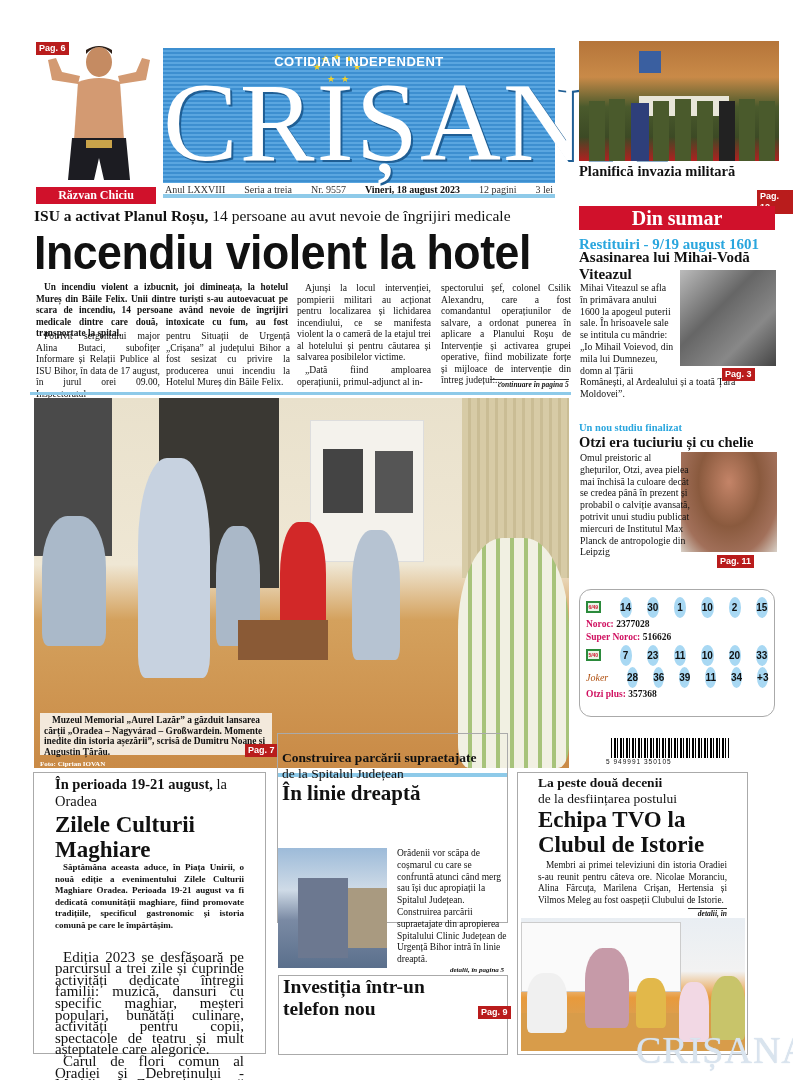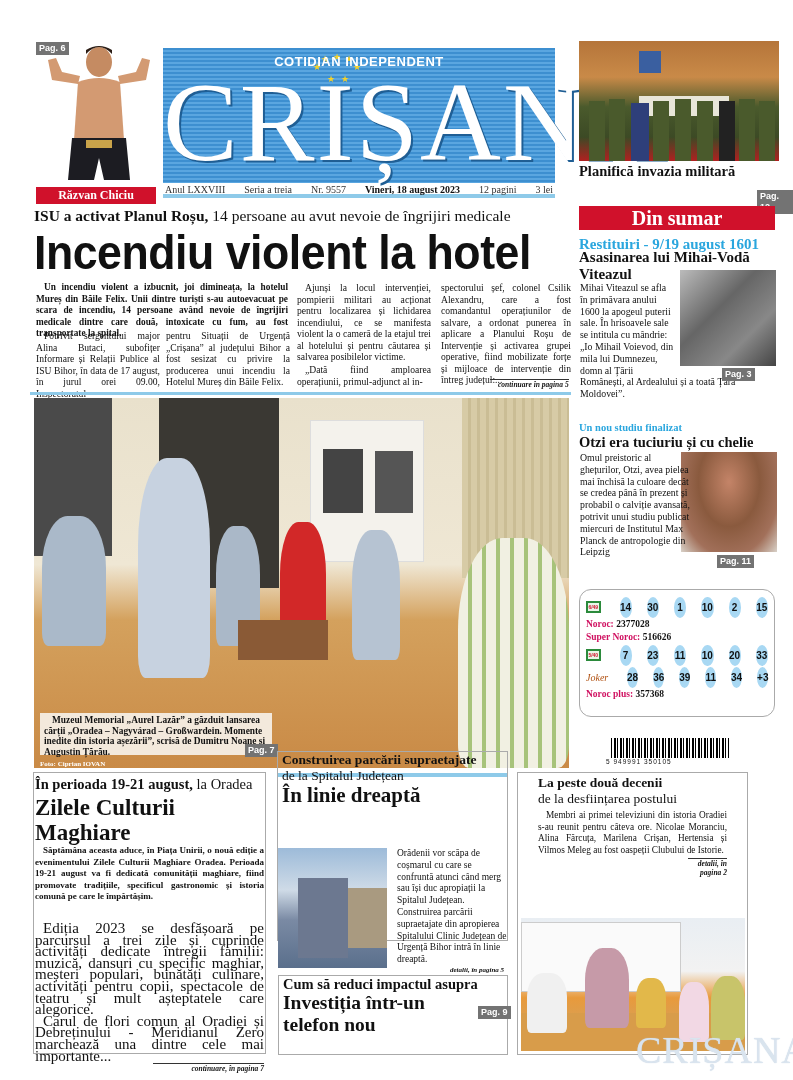--- a/index.html
+++ b/index.html
@@ -5,7 +5,7 @@
   * { box-sizing: border-box; margin: 0; padding: 0; }
   body { width: 793px; height: 1080px; background: #ffffff; position: relative; overflow: hidden; font-family: "Liberation Serif", serif; color: #111; }
   .abs { position: absolute; }
-  .pag { background: #737373; color: #fff; font-family: "Liberation Sans", sans-serif; font-weight: bold; font-size: 9px; padding: 1px 3px; line-height: 11px; display: inline-block; }
+  .pag { background: #b91c1c; color: #fff; font-family: "Liberation Sans", sans-serif; font-weight: bold; font-size: 9px; padding: 1px 3px; line-height: 11px; display: inline-block; }
   .photo { overflow: hidden; }
   
   #masthead { left: 163px; top: 48px; width: 392px; height: 135px; background: repeating-linear-gradient(180deg, #3d8fd0 0px, #3d8fd0 2px, #5aa6e0 2px, #5aa6e0 4px); }

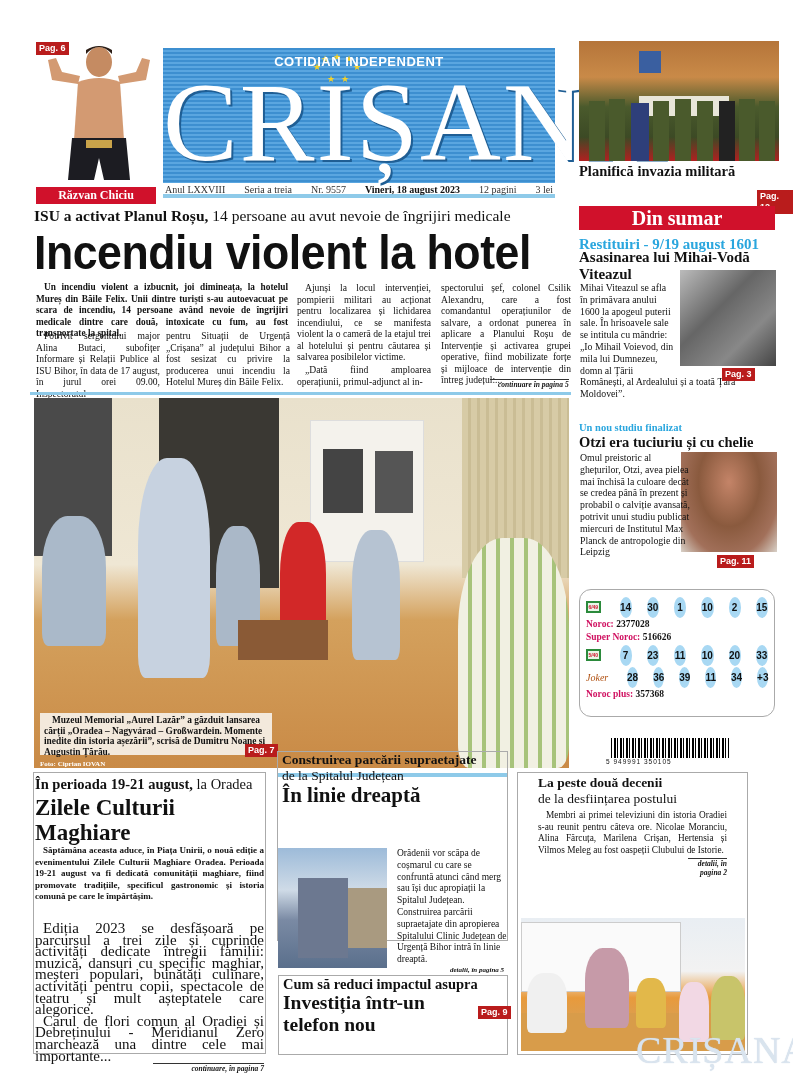--- a/index.html
+++ b/index.html
@@ -232,7 +232,7 @@
     <span class="ball">34</span>
     <span class="ball">+3</span>
   </div>
-  <div class="lline"><span class="k">Noroc plus:</span> <span>357368</span></div>
+  <div class="lline"><span class="k">Otzi plus:</span> <span>357368</span></div>
 </div>
 <div class="abs" id="barcode"></div>
 <div class="abs" id="barcode-num">5  949991  350105</div>

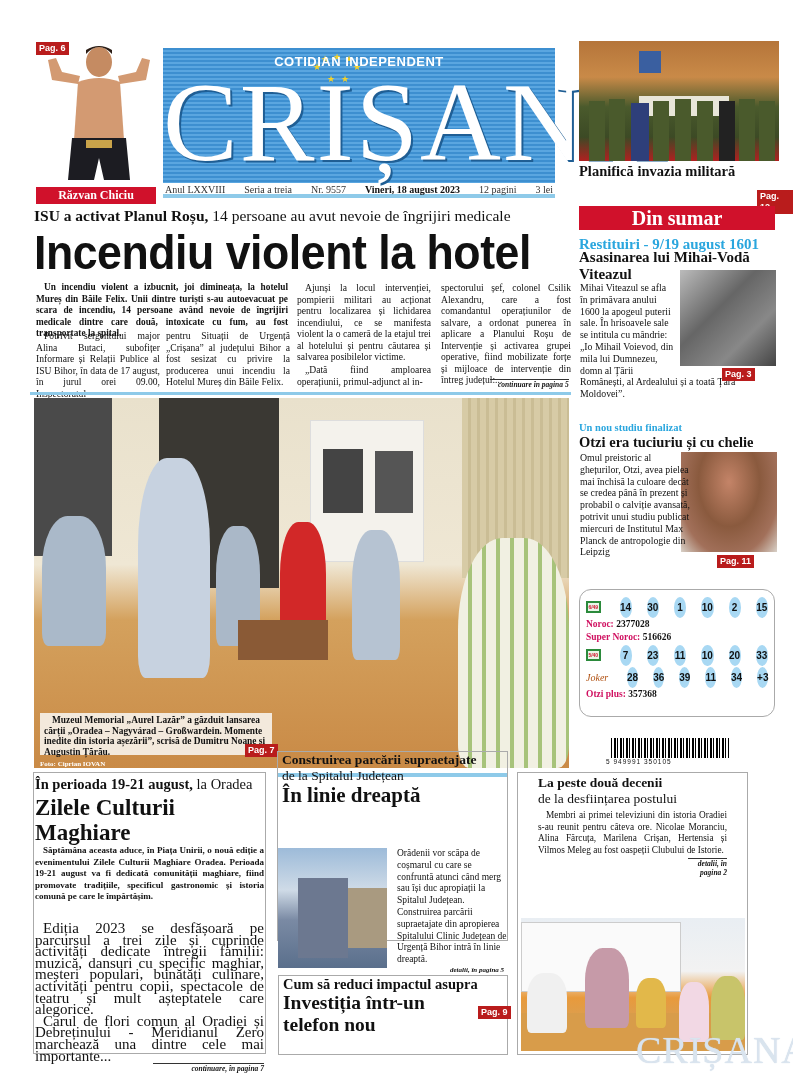--- a/index.html
+++ b/index.html
@@ -75,7 +75,7 @@
   #box1 .body p { text-indent: 8px; }
   #box1 .cont { text-align: right; font-style: italic; font-weight: bold; font-size: 7.5px; border-top: 1px solid #333; margin-top: 1px; margin-left: 118px; }
   #box2-rule { left: 277px; top: 773px; width: 231px; height: 4px; background: #8ecae9; }
-  #box2 { left: 277px; top: 751px; width: 231px; height: 190px; padding: 0 4px; }
+  #box2 { left: 277px; top: 733px; width: 231px; height: 190px; padding: 16px 4px; }
   #box2 .k { font-weight: bold; font-size: 13.5px; line-height: 16px; }
   #box2 .k2 { font-size: 13.5px; line-height: 15px; }
   #box2 .t { font-weight: bold; font-size: 21px; line-height: 24px; }

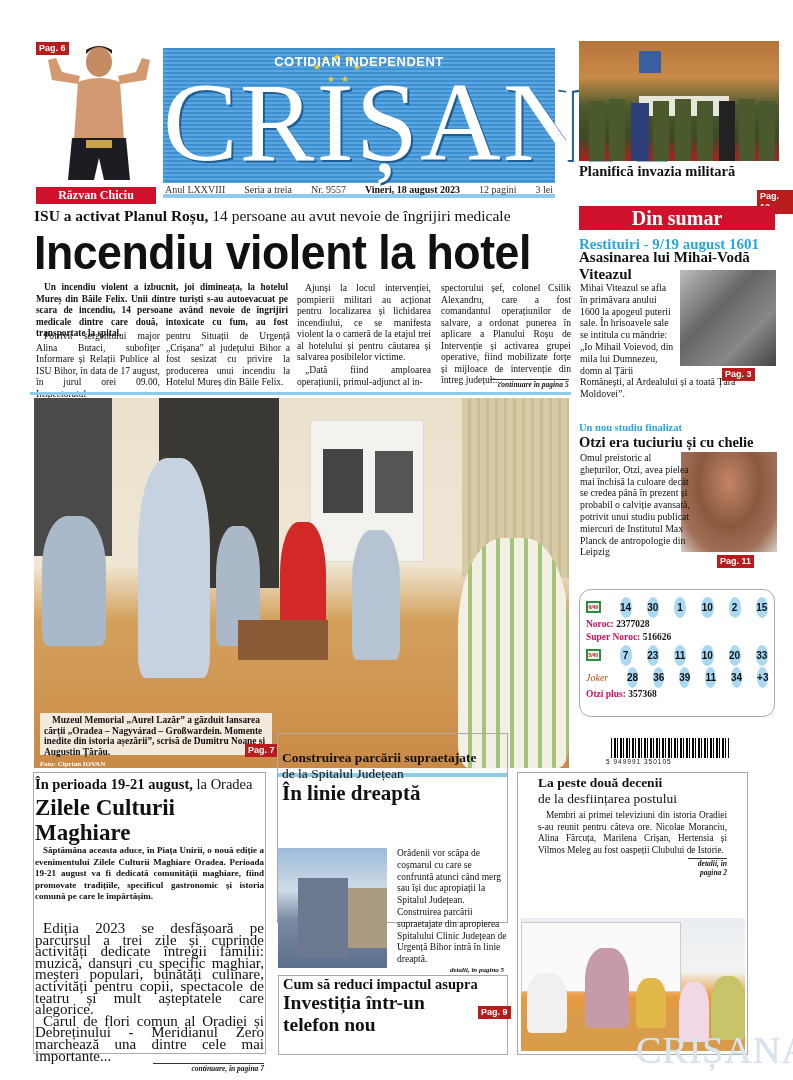--- a/index.html
+++ b/index.html
@@ -66,7 +66,7 @@
   #barcode-num { left: 606px; top: 758px; font-size: 6.5px; font-family: "Liberation Sans", sans-serif; background: #fff; width: 126px; letter-spacing: 1px; }
   
   .box { position: absolute; border: 1px solid #aaa; }
-  #box1 { left: 33px; top: 772px; width: 233px; height: 282px; padding: 3px 1px; }
+  #box1 { left: 33px; top: 772px; width: 233px; height: 282px; padding: 3px 21px; }
   #box1 .k { font-size: 14.5px; }
   #box1 .k b { font-weight: bold; }
   #box1 .t { font-weight: bold; font-size: 23px; line-height: 25px; margin-top: 2px; }

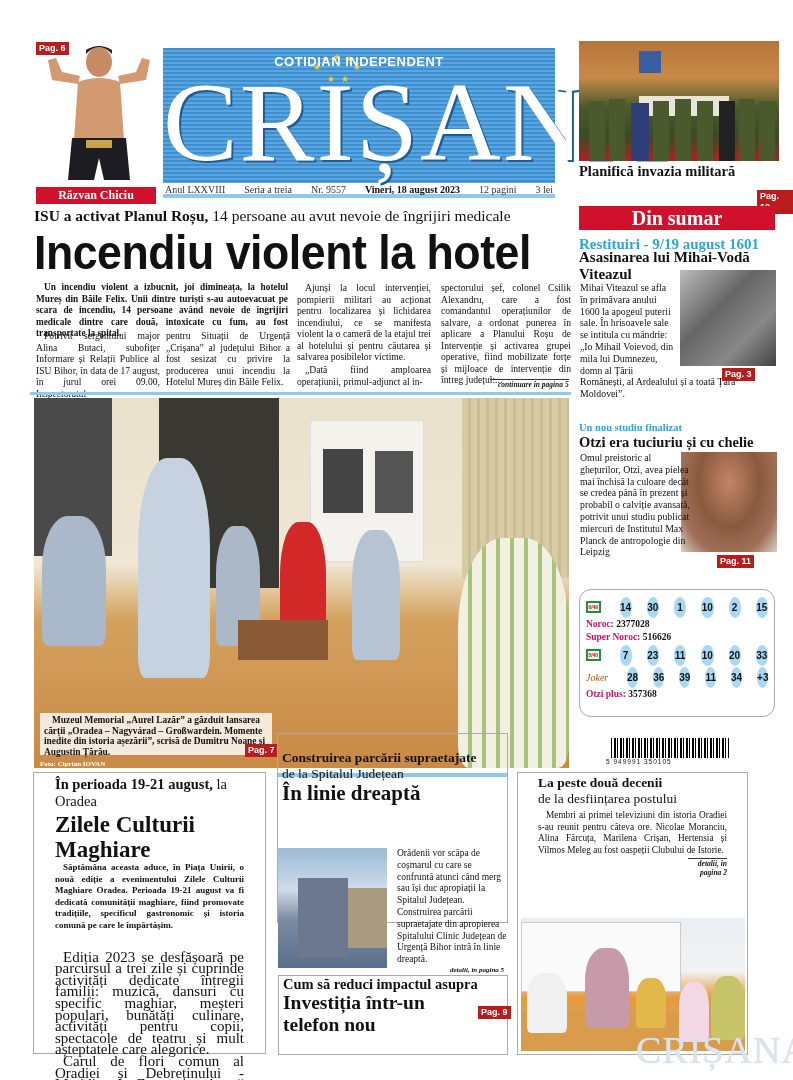--- a/index.html
+++ b/index.html
@@ -270,6 +270,7 @@
 <div class="box" id="box4">
   <div class="k">La peste două decenii</div>
   <div class="k2">de la desființarea postului</div>
+  <div class="t">Echipa TVO la Clubul de Istorie</div>
   <div class="body">Membri ai primei televiziuni din istoria Oradiei s-au reunit pentru câteva ore. Nicolae Moranciu, Alina Fărcuța, Marilena Crișan, Hertensia și Vilmos Meleg au fost oaspeții Clubului de Istorie.</div>
   <div class="cont">detalii, în pagina 2</div>
 </div>

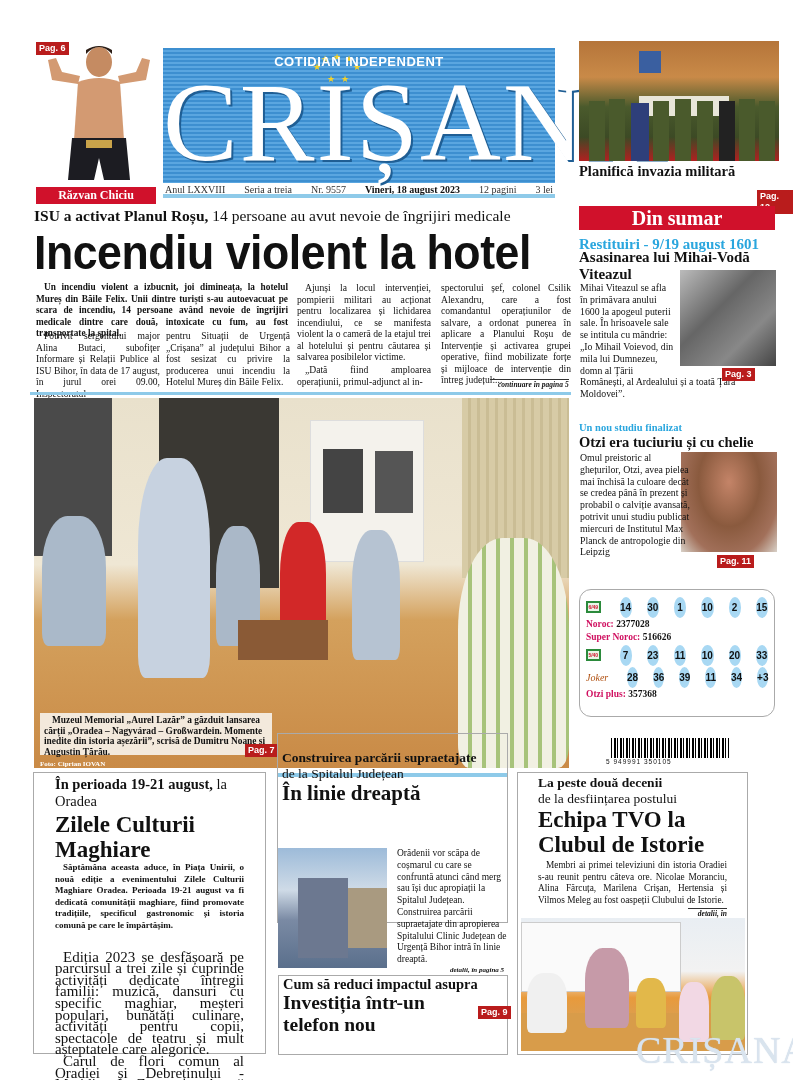--- a/index.html
+++ b/index.html
@@ -262,7 +262,6 @@
 <div class="abs" id="box2-cont">detalii, în pagina 5</div>
 
 <div class="box" id="box3">
-  <div class="k">Cum să reduci impactul asupra</div>
   <div class="t" style="width:170px;">Investiția într-un telefon nou</div>
 </div>
 <div class="abs pag" id="box3-pag">Pag. 9</div>

